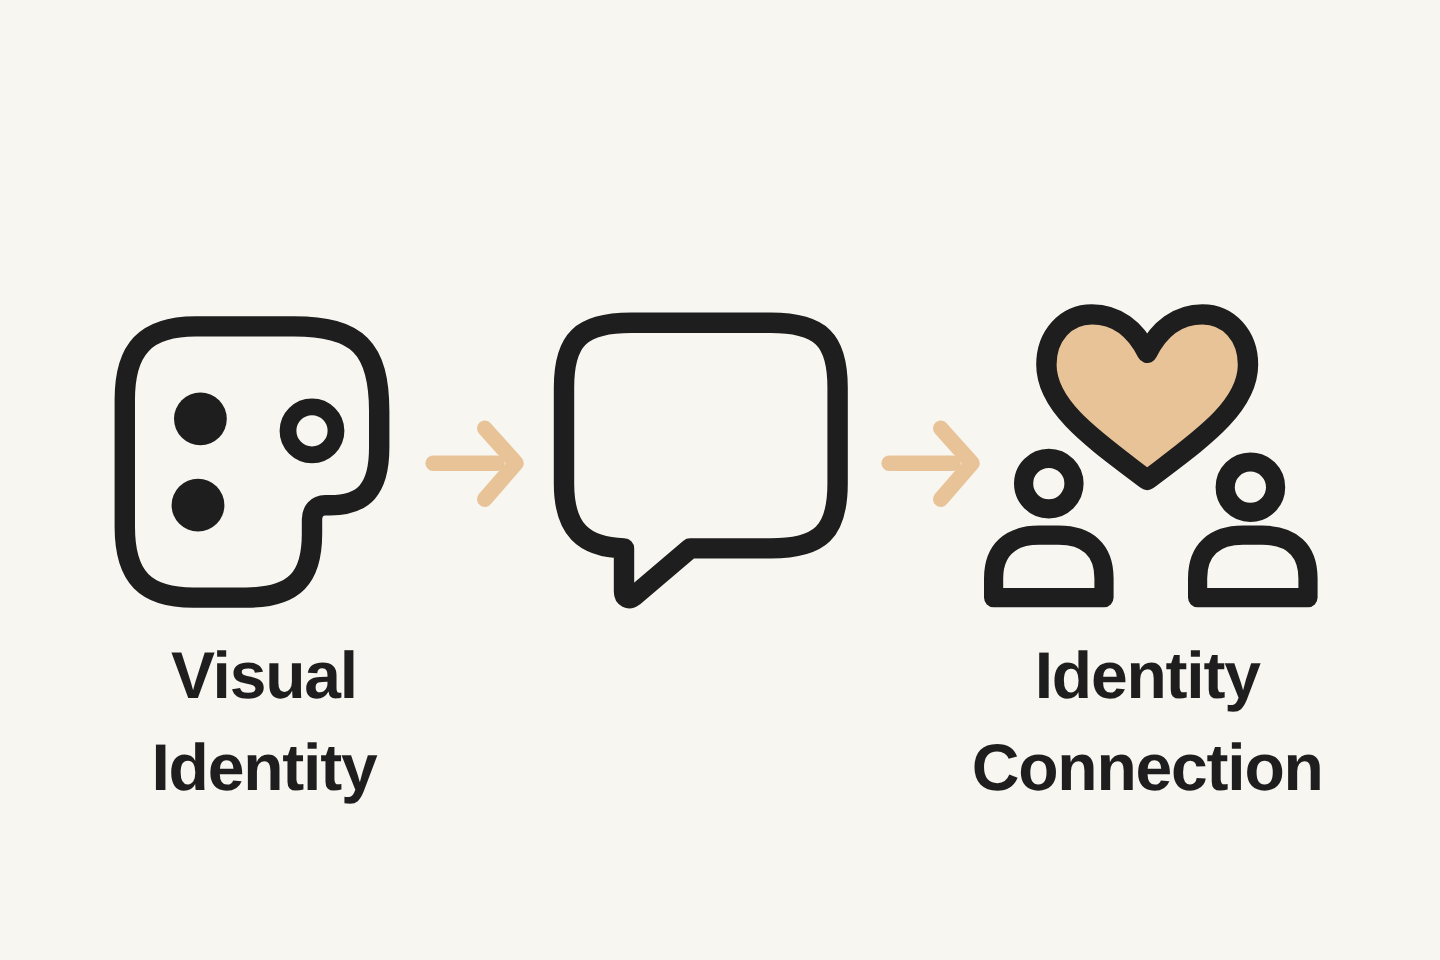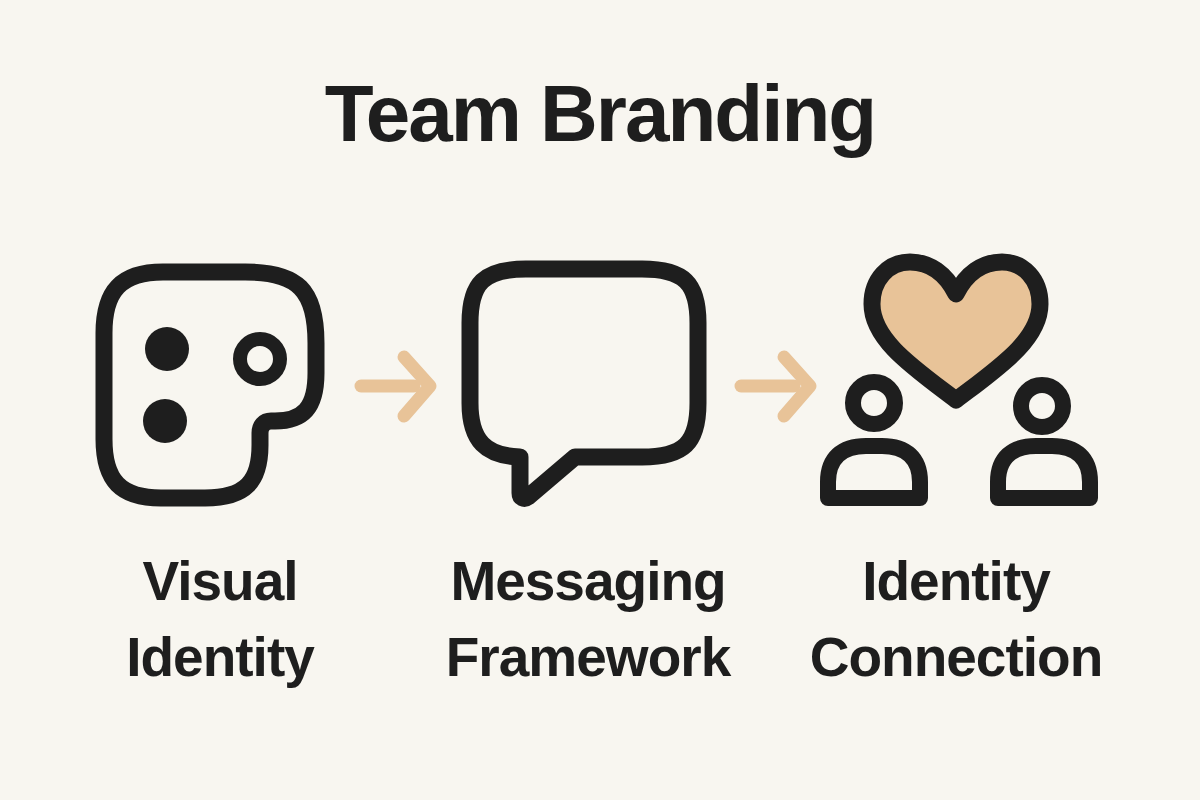--- a/index.html
+++ b/index.html
@@ -60,7 +60,6 @@
 
 <div class="canvas">
 
-  <div class="title">Team Branding</div>
 
   <div class="step step-1">
     <div class="icon-box">

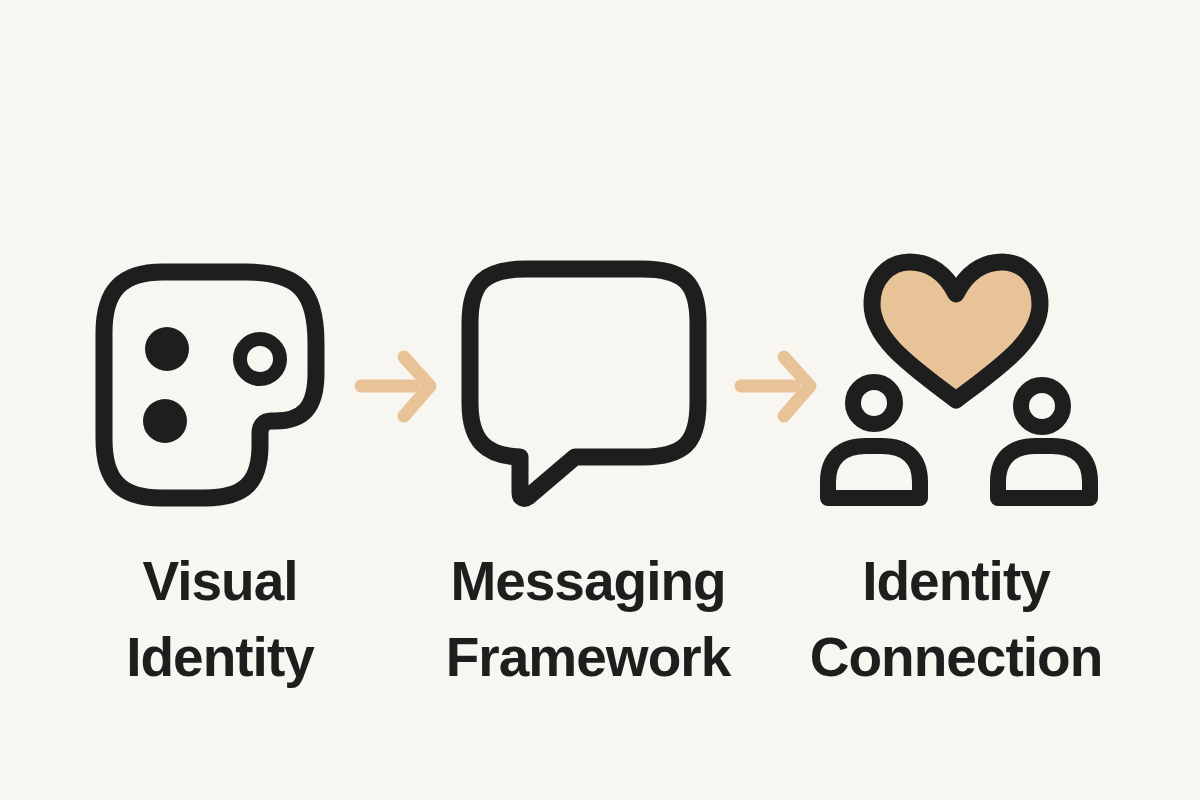--- a/index.html
+++ b/index.html
@@ -41,7 +41,7 @@
   .icon-bubble  { margin-left: -8px;  margin-top: 14px; }
   .icon-heart-people { margin-top: -6px; }
   .label {
-    margin-top: 28px;
+    margin-top: 10px;
     font-size: 55px;
     font-weight: 700;
     line-height: 1.38;

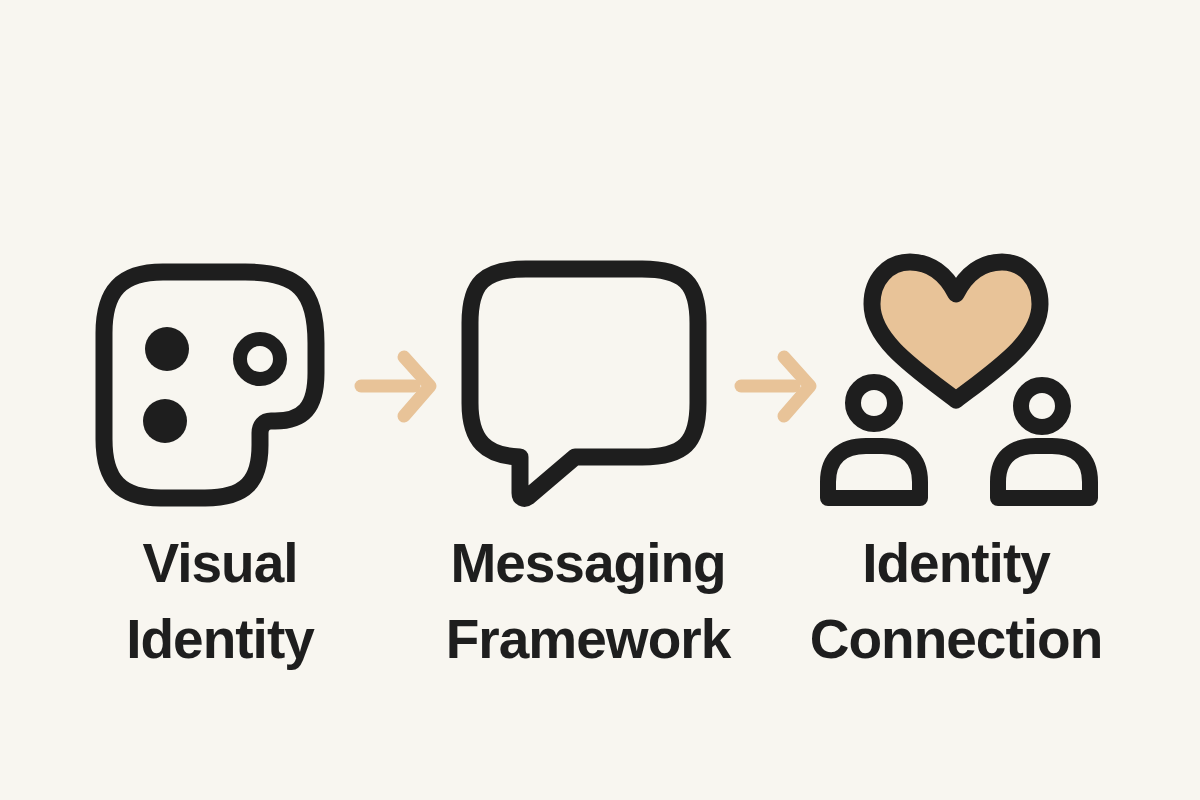--- a/index.html
+++ b/index.html
@@ -88,7 +88,6 @@
         <path stroke-width="17" stroke-linejoin="round" stroke-linecap="round" d="M 66,10 H 182 C 224,10 238,24 238,64 V 144 C 238,184 224,198 182,198 H 115 L 68,238 C 64,241 60,239 60,234 V 198 C 26,197 10,182 10,144 V 64 C 10,24 24,10 66,10 Z" stroke="#1e1e1e"></path>
       </svg>
     </div>
-    <div class="label">Messaging Framework</div>
   </div>
 
   <svg class="arrow arrow-2" viewBox="0 0 90 84" fill="none">

